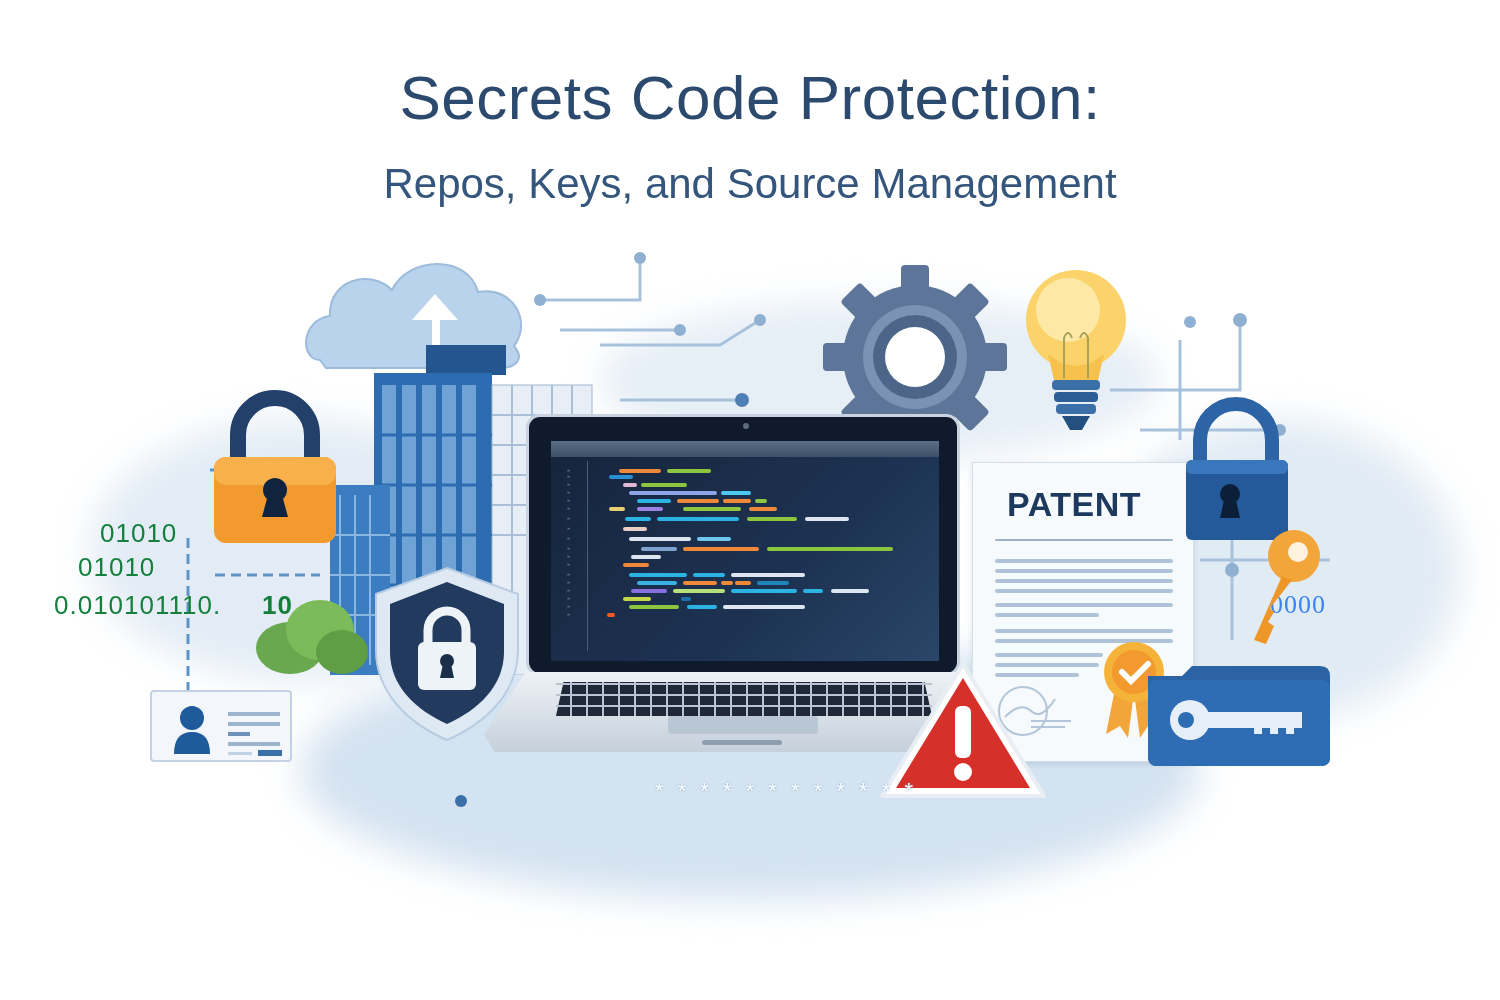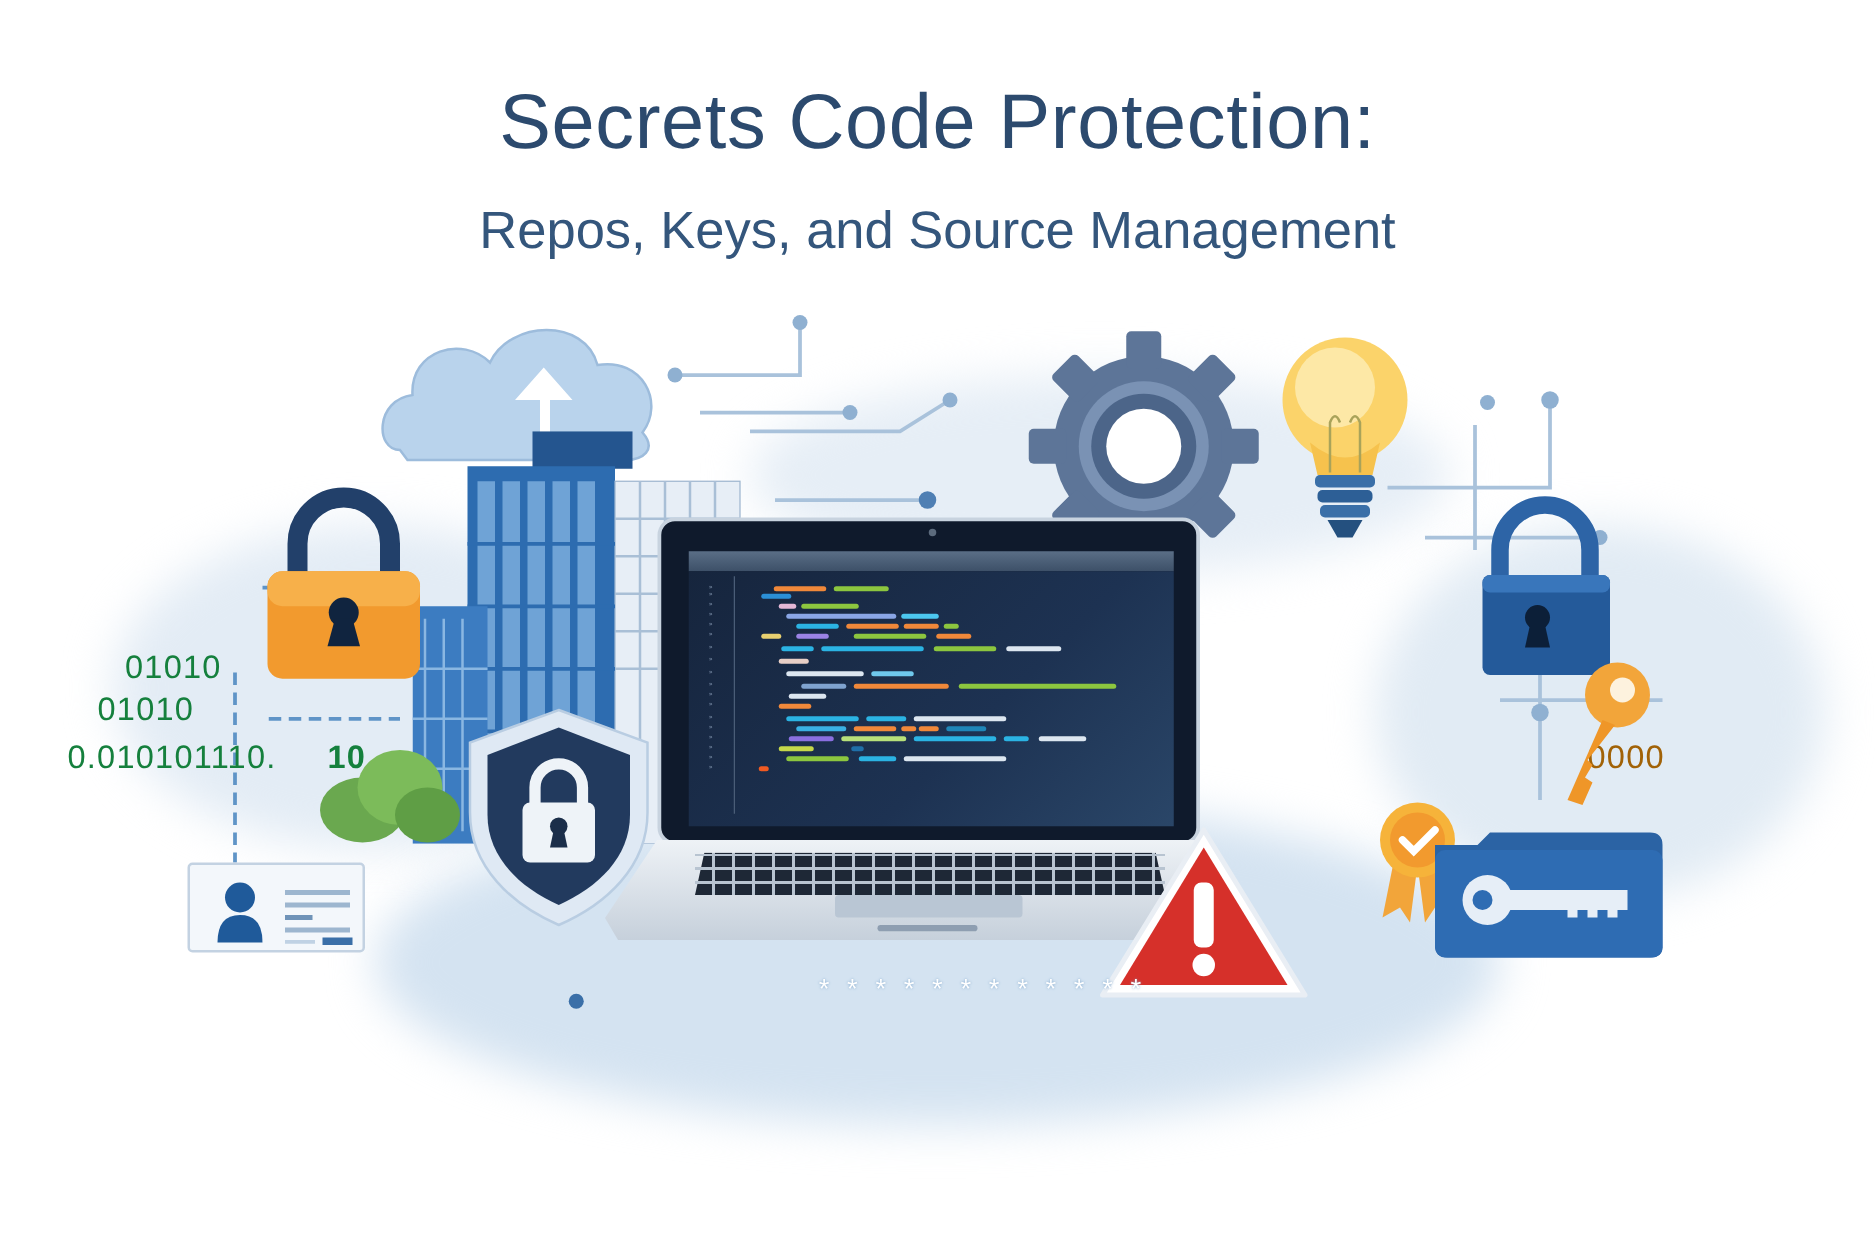--- a/index.html
+++ b/index.html
@@ -281,6 +281,26 @@
   <div class="trackpad"></div>
   <div class="notch"></div>
 
+  <div class="patent-doc">
+    <div class="patent-title">PATENT</div>
+    <div class="doc-line" style="left:22px;top:76px;width:178px;height:2px;background:#9fb3c8;"></div>
+    <div class="doc-line" style="left:22px;top:96px;width:178px;"></div>
+    <div class="doc-line" style="left:22px;top:106px;width:178px;"></div>
+    <div class="doc-line" style="left:22px;top:116px;width:178px;"></div>
+    <div class="doc-line" style="left:22px;top:126px;width:178px;"></div>
+    <div class="doc-line" style="left:22px;top:140px;width:178px;"></div>
+    <div class="doc-line" style="left:22px;top:150px;width:104px;"></div>
+    <div class="doc-line" style="left:22px;top:166px;width:178px;"></div>
+    <div class="doc-line" style="left:22px;top:176px;width:178px;"></div>
+    <div class="doc-line" style="left:22px;top:190px;width:108px;"></div>
+    <div class="doc-line" style="left:22px;top:200px;width:104px;"></div>
+    <div class="doc-line" style="left:22px;top:210px;width:84px;"></div>
+    <svg style="position:absolute;left:22px;top:218px" width="80" height="60">
+      <circle cx="28" cy="30" r="24" fill="none" stroke="#b3c5d8" stroke-width="2"></circle>
+      <path d="M10 36 Q26 20 36 30 T60 18" stroke="#b3c5d8" stroke-width="2" fill="none"></path>
+      <path d="M36 40 H76 M36 46 H70" stroke="#b3c5d8" stroke-width="2"></path>
+    </svg>
+  </div>
 
   <svg style="position:absolute;left:1184px;top:396px" width="106" height="150">
     <path d="M16 70 V44 A36 36 0 0 1 88 44 V70" fill="none" stroke="#2d64a6" stroke-width="14"></path>

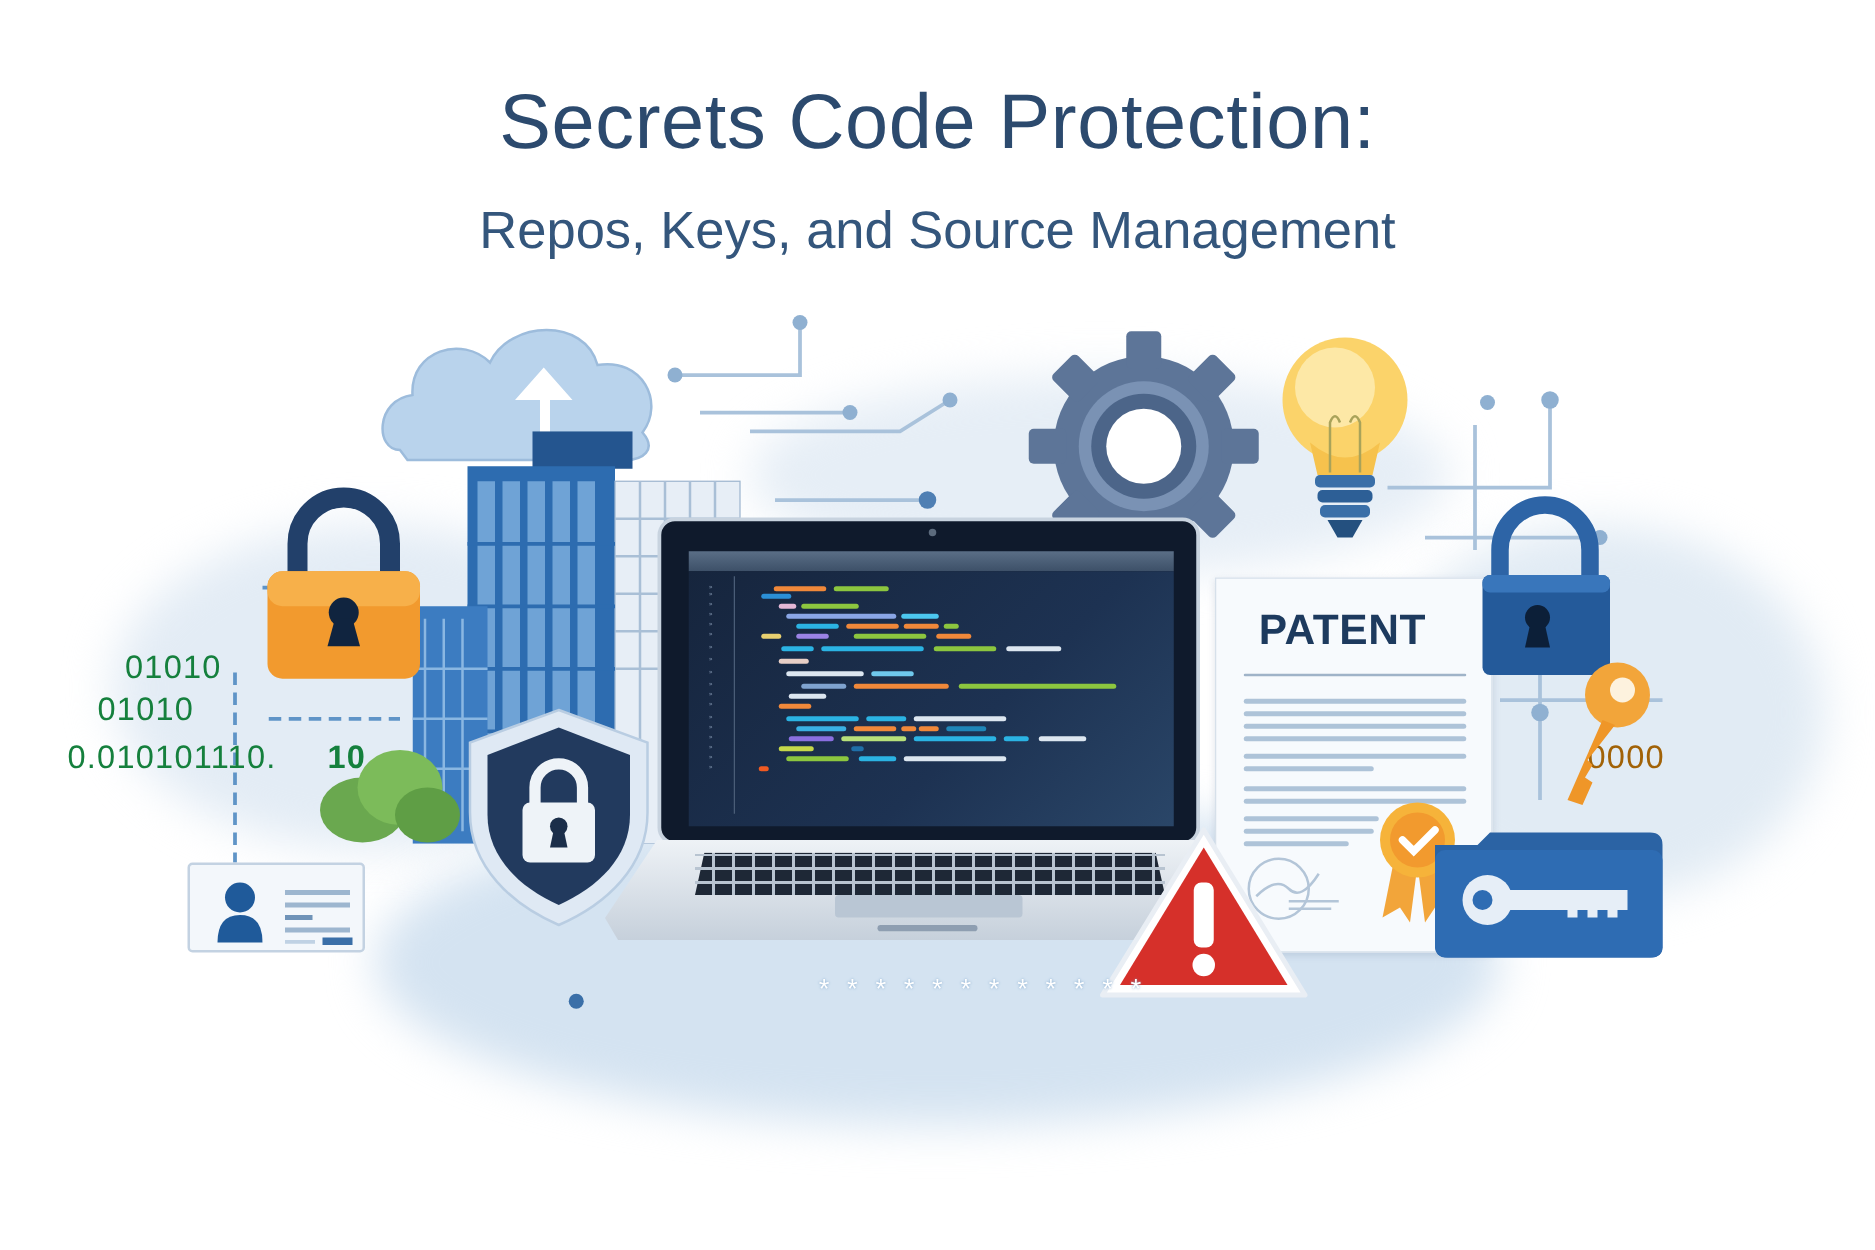--- a/index.html
+++ b/index.html
@@ -118,7 +118,7 @@
   <div class="binary" style="left:78px;top:552px;">01010</div>
   <div class="binary" style="left:54px;top:590px;">0.010101110.</div>
   <div class="binary" style="left:262px;top:590px;font-weight:bold;">10</div>
-  <div class="binary" style="left:1270px;top:590px;color:#a16207;">0000</div>
+  <div class="binary" style="left:1270px;top:590px;color:#3b82f6;font-family:Liberation Serif, serif;">0000</div>
 
   <svg style="position:absolute;left:300px;top:250px" width="240" height="130">
     <path d="M20 110 C0 110 0 70 30 66 C28 30 70 18 92 40 C108 6 168 4 178 42 C214 36 232 72 214 96 C226 110 214 118 200 118 L26 118 Z" fill="#b9d3ec" stroke="#9dbcdc" stroke-width="2"></path>

